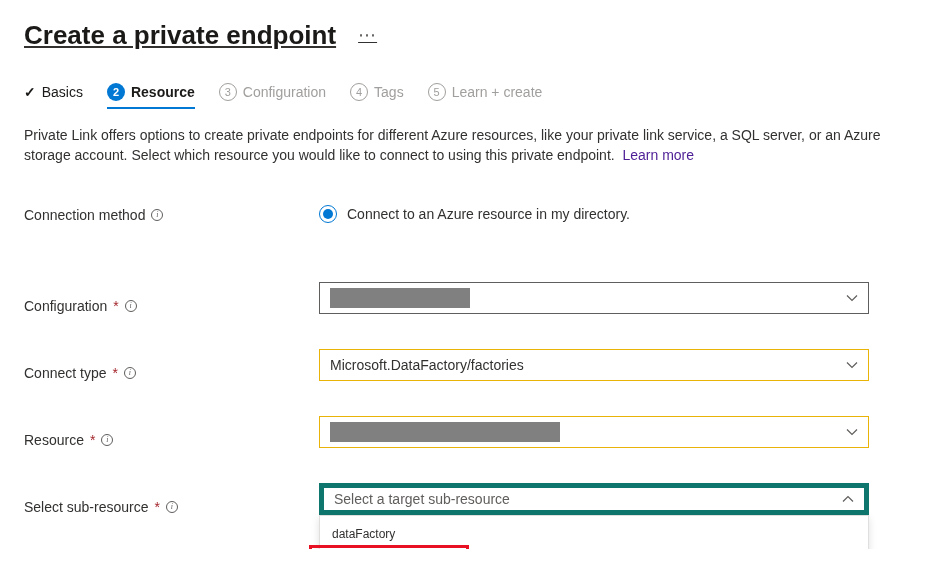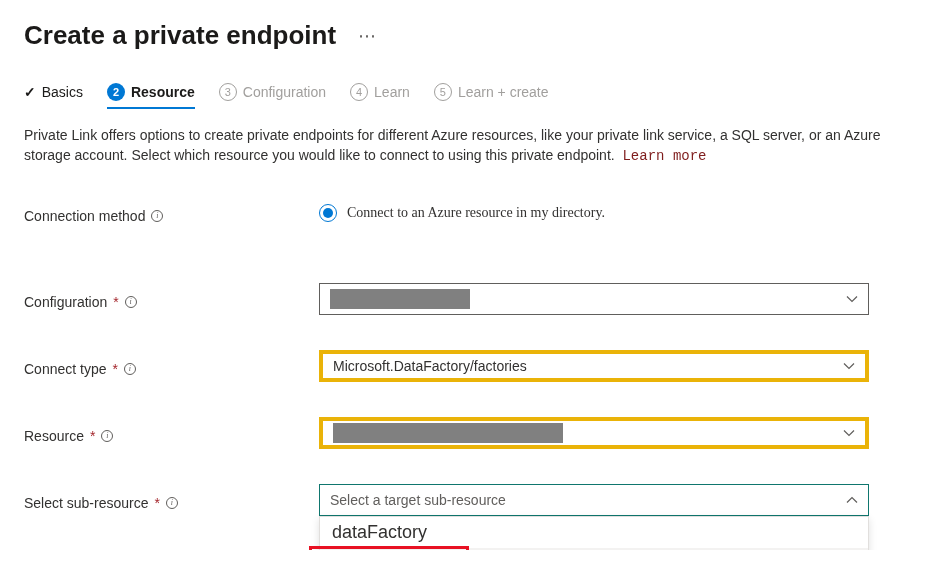--- a/index.html
+++ b/index.html
@@ -11,7 +11,7 @@
       width: 935px;
       background: #fff;
     }
-    .header-row { display: flex; align-items: center; gap: 18px; margin-bottom: 32px; }
+    .header-row { display: flex; gap: 18px; margin-bottom: 32px; text-decoration: underline; }
     .page-title { font-size: 26px; font-weight: 600; color: #1b1a19; }
     .more-dots { font-size: 18px; color: #605e5c; cursor: pointer; letter-spacing: 1px; padding: 4px; }
     .tabs { display: flex; gap: 24px; border-bottom: none; margin-bottom: 18px; align-items: center; }

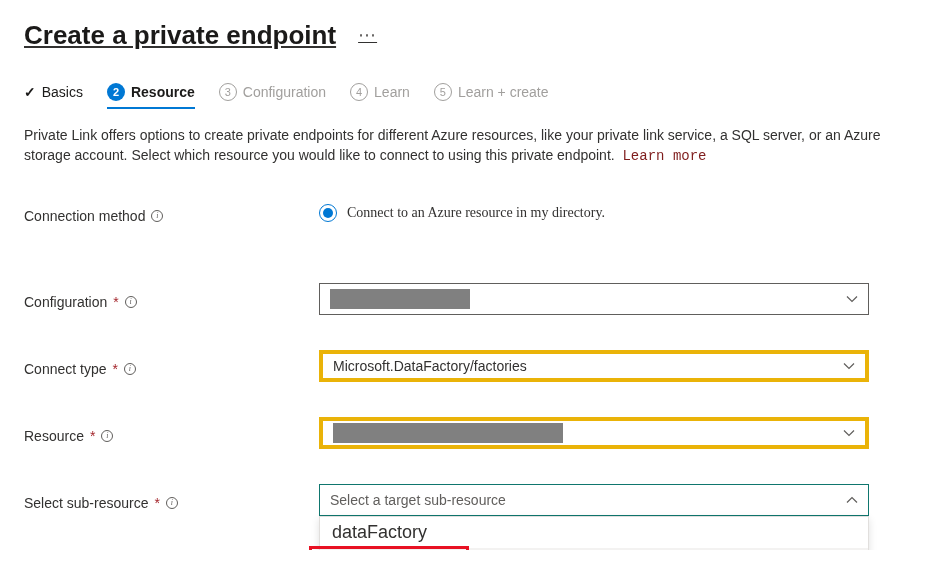--- a/index.html
+++ b/index.html
@@ -97,7 +97,7 @@
   </div>
   <div class="tab disabled">
     <span class="step-circle-empty">4</span>
-    <span>Learn</span>
+    <span>Tags</span>
   </div>
   <div class="tab disabled">
     <span class="step-circle-empty">5</span>

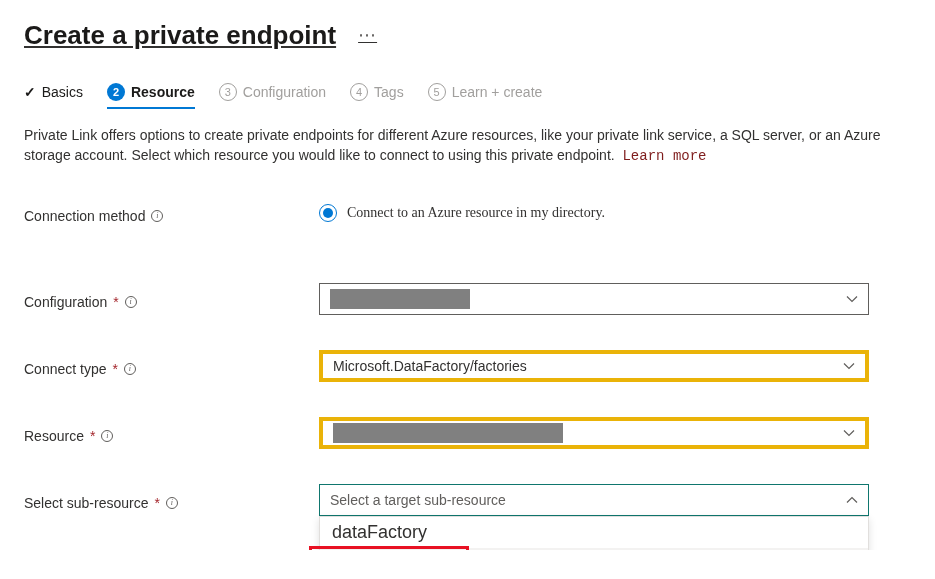--- a/index.html
+++ b/index.html
@@ -33,7 +33,7 @@
       display: inline-flex; align-items: center; justify-content: center; font-size: 11px;
     }
     .description { font-size: 14px; color: #323130; line-height: 1.45; margin-bottom: 22px; max-width: 860px; }
-    .learn-link { color: #7f1d1d; text-decoration: none; cursor: pointer; font-family: Liberation Mono, monospace; }
+    .learn-link { color: #4c1d95; text-decoration: none; cursor: pointer; }
     .form-row { display: flex; align-items: center; margin-bottom: 14px; margin-top: 35px; }
     .label-col { width: 295px; display: flex; align-items: center; gap: 6px; padding-top: 6px; font-size: 14px; color: #323130; }
     .required-star { color: #a4262c; }

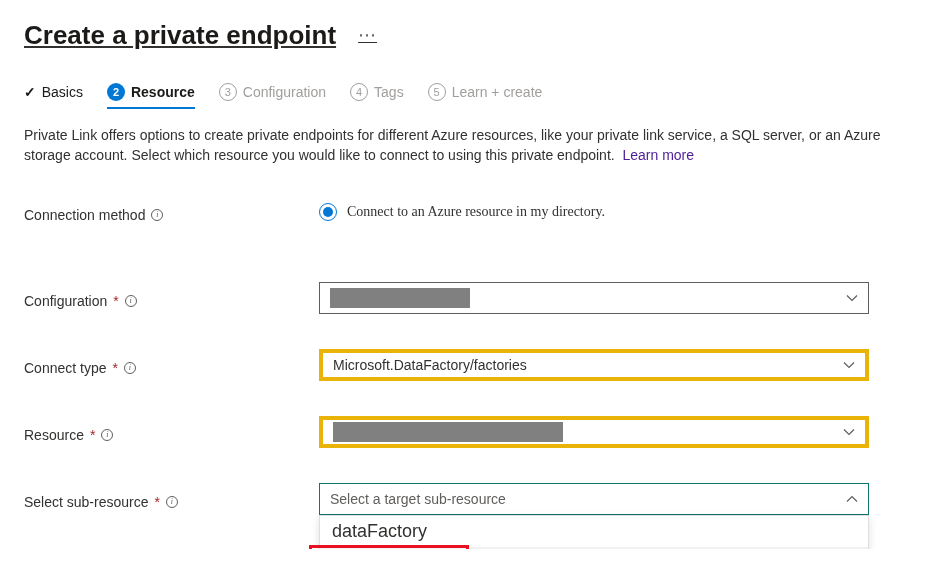--- a/index.html
+++ b/index.html
@@ -34,7 +34,7 @@
     }
     .description { font-size: 14px; color: #323130; line-height: 1.45; margin-bottom: 22px; max-width: 860px; }
     .learn-link { color: #4c1d95; text-decoration: none; cursor: pointer; }
-    .form-row { display: flex; align-items: center; margin-bottom: 14px; margin-top: 35px; }
+    .form-row { display: flex; align-items: flex-end; margin-bottom: 14px; margin-top: 35px; }
     .label-col { width: 295px; display: flex; align-items: center; gap: 6px; padding-top: 6px; font-size: 14px; color: #323130; }
     .required-star { color: #a4262c; }
     .info-icon {

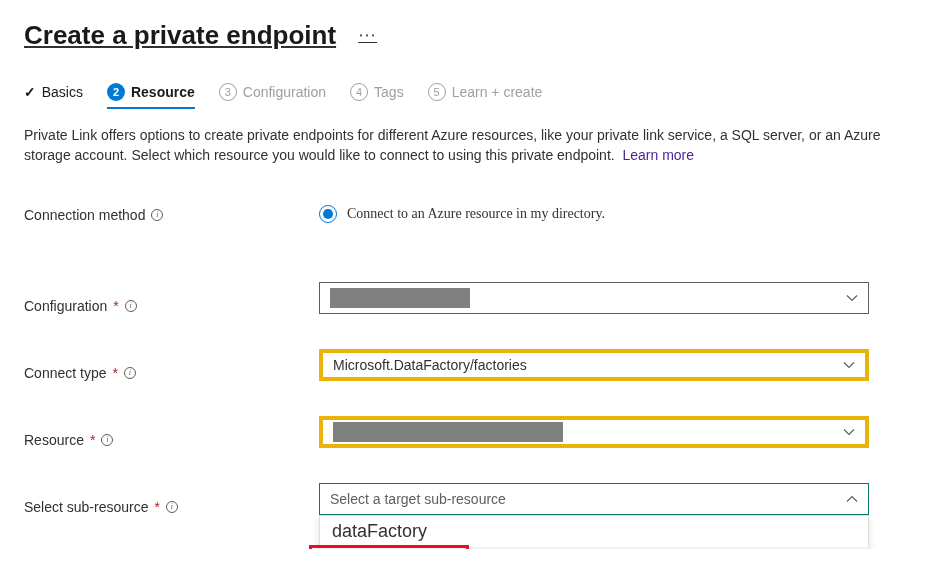--- a/index.html
+++ b/index.html
@@ -44,7 +44,7 @@
       cursor: pointer;
     }
     .field-col { flex: 1; max-width: 550px; }
-    .radio-group { display: flex; flex-direction: column; gap: 10px; font-family: Liberation Serif, serif; }
+    .radio-group { display: flex; flex-direction: column; gap: 10px; }
     .radio-row { display: flex; align-items: center; gap: 10px; cursor: pointer; }
     .radio-outer {
       width: 18px; height: 18px; border-radius: 50%;

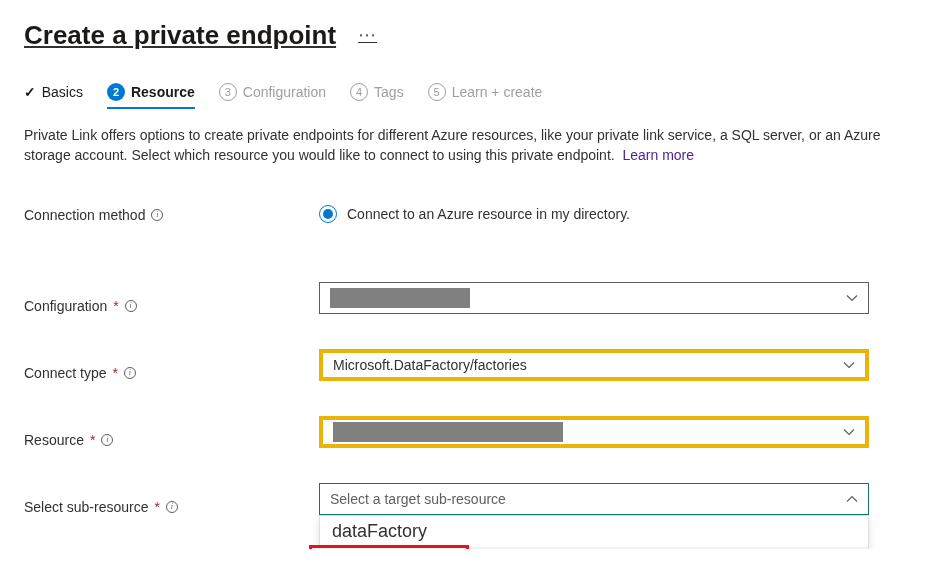--- a/index.html
+++ b/index.html
@@ -58,7 +58,7 @@
       display: flex; align-items: center; justify-content: space-between;
       padding: 0 10px; background: #fff; cursor: pointer; font-size: 14px;
     }
-    .select-box.purple { border: 4px solid #eab308; }
+    .select-box.purple { border: 1px solid #eab308; }
     .select-box.open { border: 1px solid #0f766e; }
     .chevron { color: #605e5c; }
     .masked-block { height: 20px; background: #808080; }

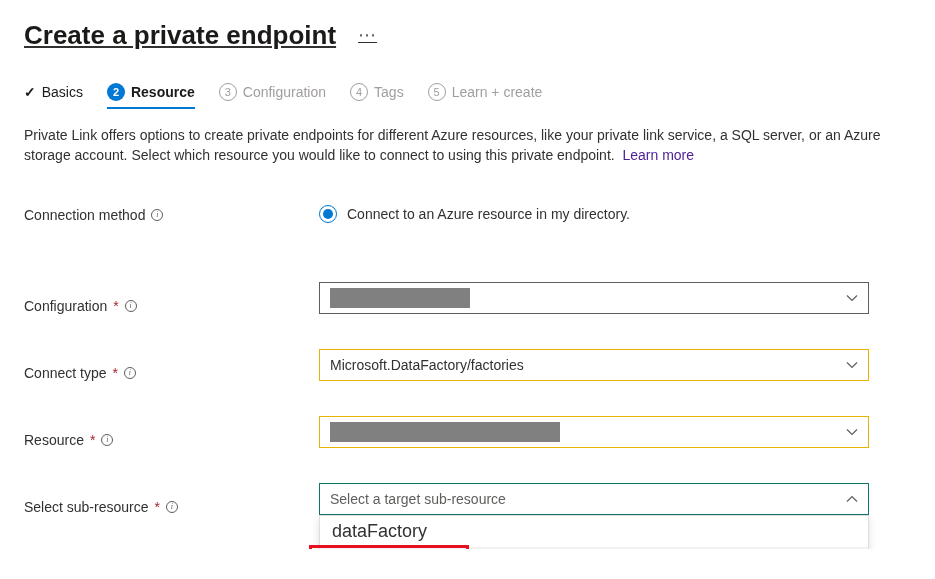--- a/index.html
+++ b/index.html
@@ -59,7 +59,7 @@
       padding: 0 10px; background: #fff; cursor: pointer; font-size: 14px;
     }
     .select-box.purple { border: 1px solid #eab308; }
-    .select-box.open { border: 1px solid #0f766e; }
+    .select-box.open { border: 5px solid #0f766e; }
     .chevron { color: #605e5c; }
     .masked-block { height: 20px; background: #808080; }
     .placeholder-text { color: #605e5c; }

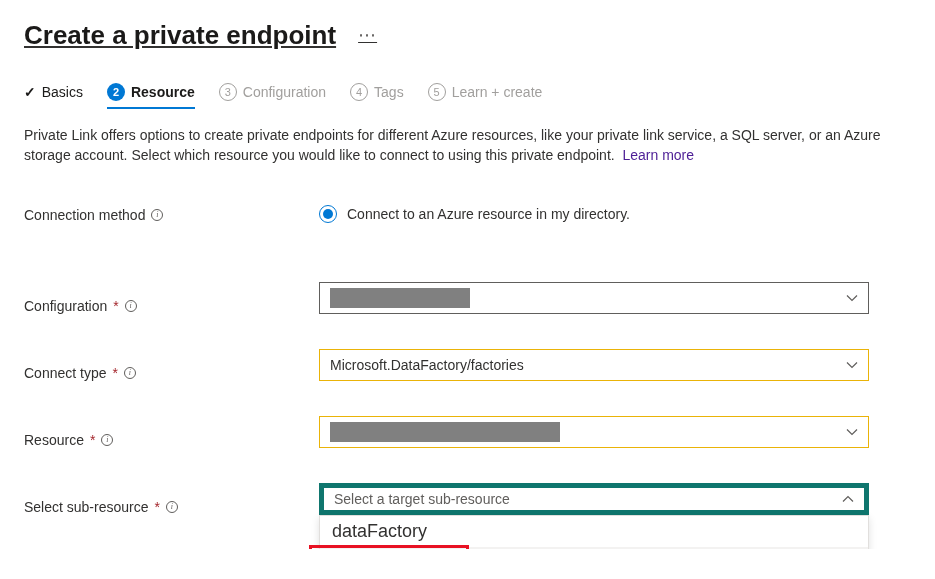--- a/index.html
+++ b/index.html
@@ -68,7 +68,7 @@
       position: absolute; top: 32px; left: 0; right: 0; background: #fff;
       border: 1px solid #e1dfdd; box-shadow: 0 3px 8px rgba(0,0,0,.12); z-index: 10;
     }
-    .dropdown-option { padding: 5px 12px; font-size: 18px; cursor: pointer; }
+    .dropdown-option { padding: 11px 12px; font-size: 12px; cursor: pointer; }
     .dropdown-option.hover { background: #f3f2f1; }
     .highlight-box {
       position: absolute; border: 3px solid #e81123; pointer-events: none; z-index: 20;

